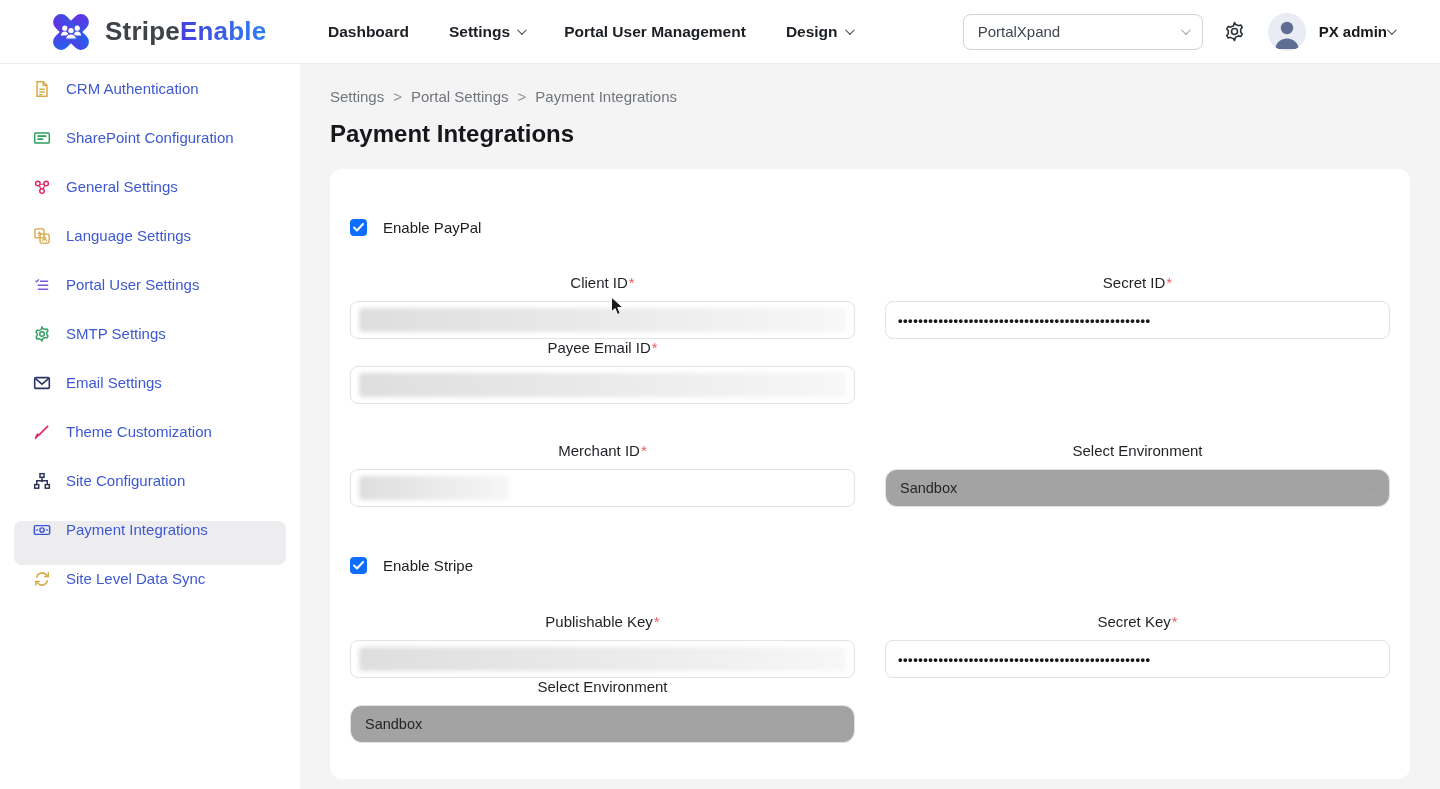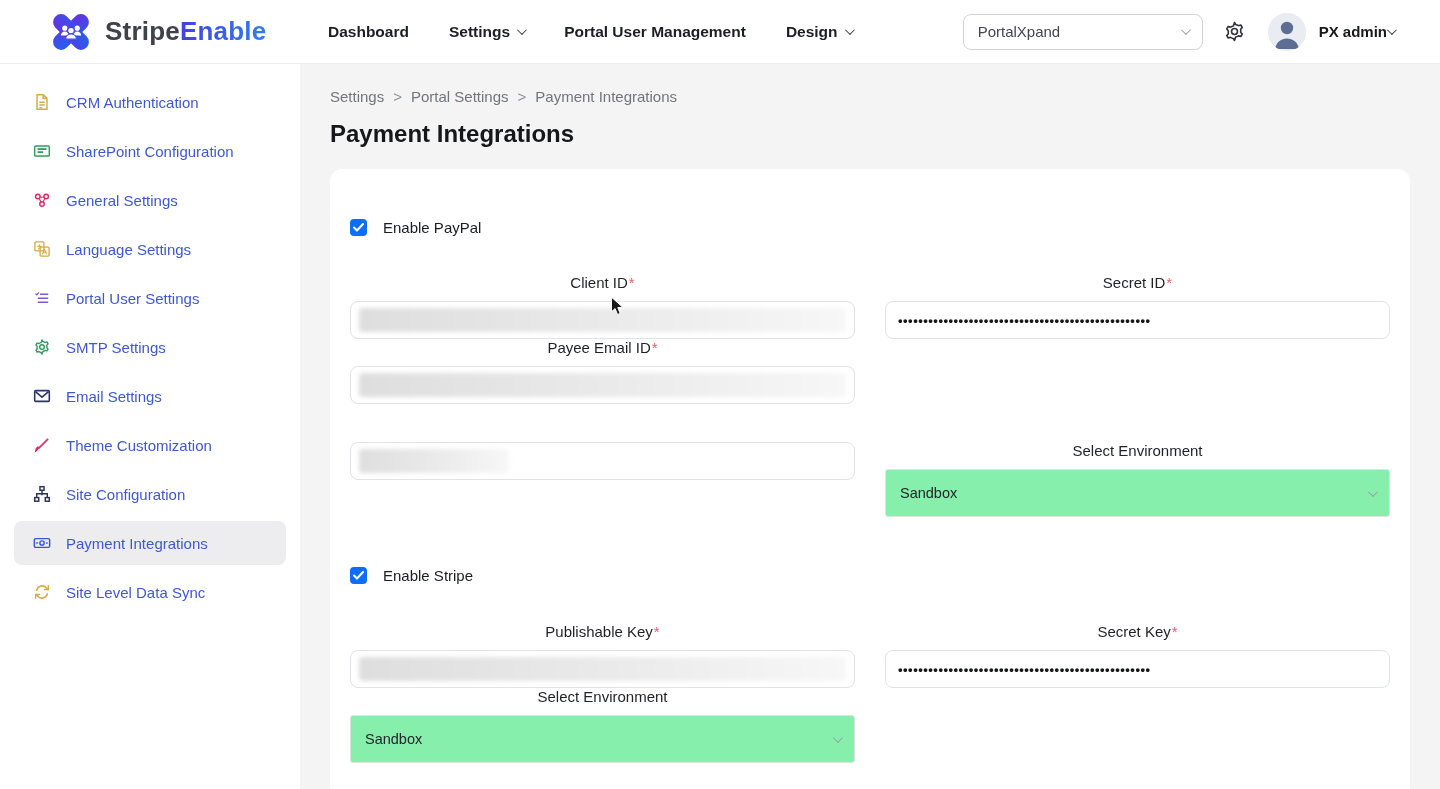--- a/index.html
+++ b/index.html
@@ -25,7 +25,7 @@
   
   .layout { display:flex; height:725px; }
   .sidebar { width:300px; background:#fff; padding-top:16px; flex:none; }
-  .side-item { height:44px; margin:0 14px 5px; border-radius:8px; display:flex; align-items:center; gap:15px; padding-left:19px; cursor:pointer; }
+  .side-item { height:44px; margin:0 14px 5px; border-radius:8px; display:flex; gap:15px; padding-left:19px; cursor:pointer; }
   .side-item.active { background:#ededef; }
   .side-item .icon { width:18px; height:18px; display:flex; flex:none; }
   .side-label { font-size:15px; color:#3d58d3; white-space:nowrap; }

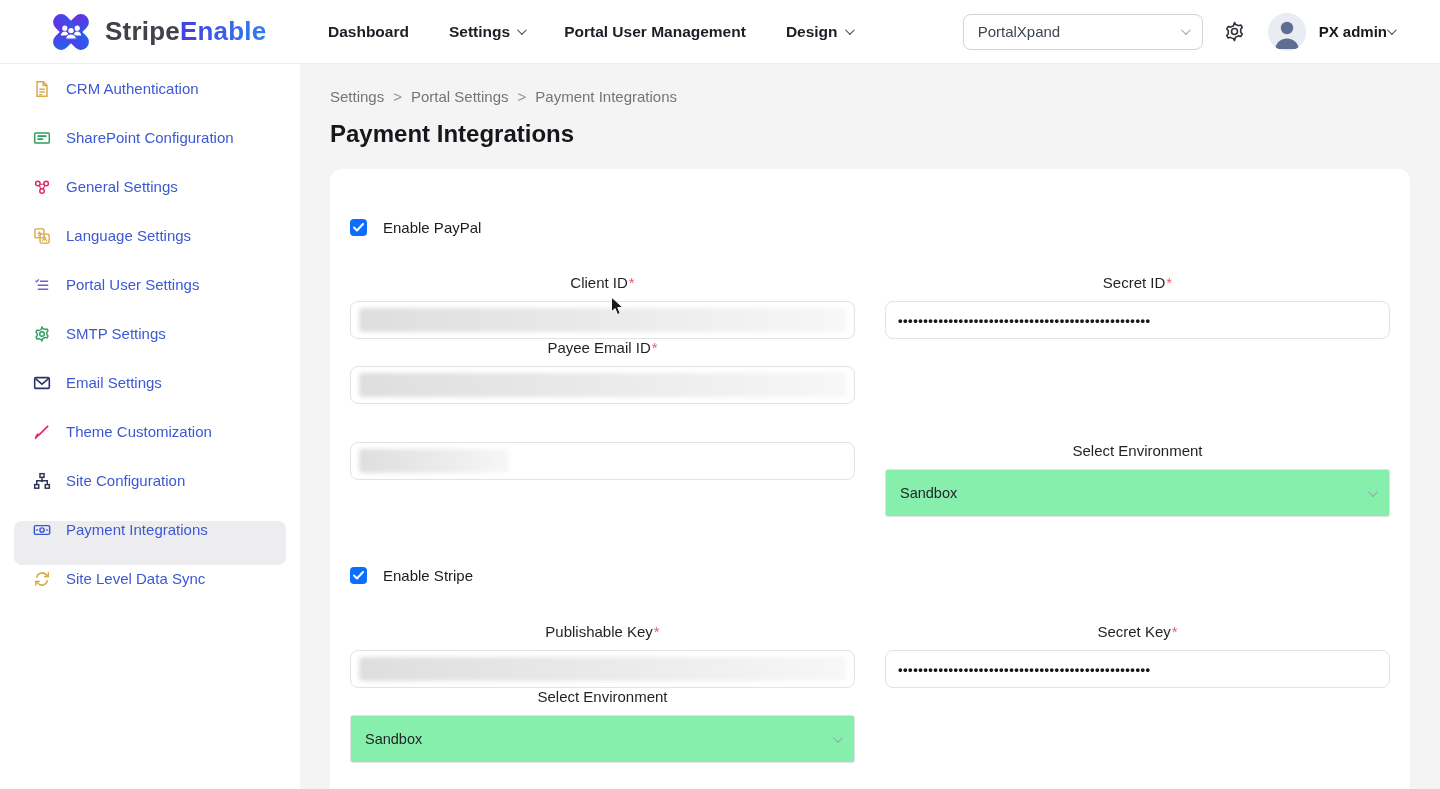--- a/index.html
+++ b/index.html
@@ -298,6 +298,7 @@
 
       <div class="grid">
         <div class="field">
+          <div class="field-label"><span>Merchant ID</span><span class="req">*</span></div>
           <div class="input-box">
               <span class="redact w-half"></span>
             </div>

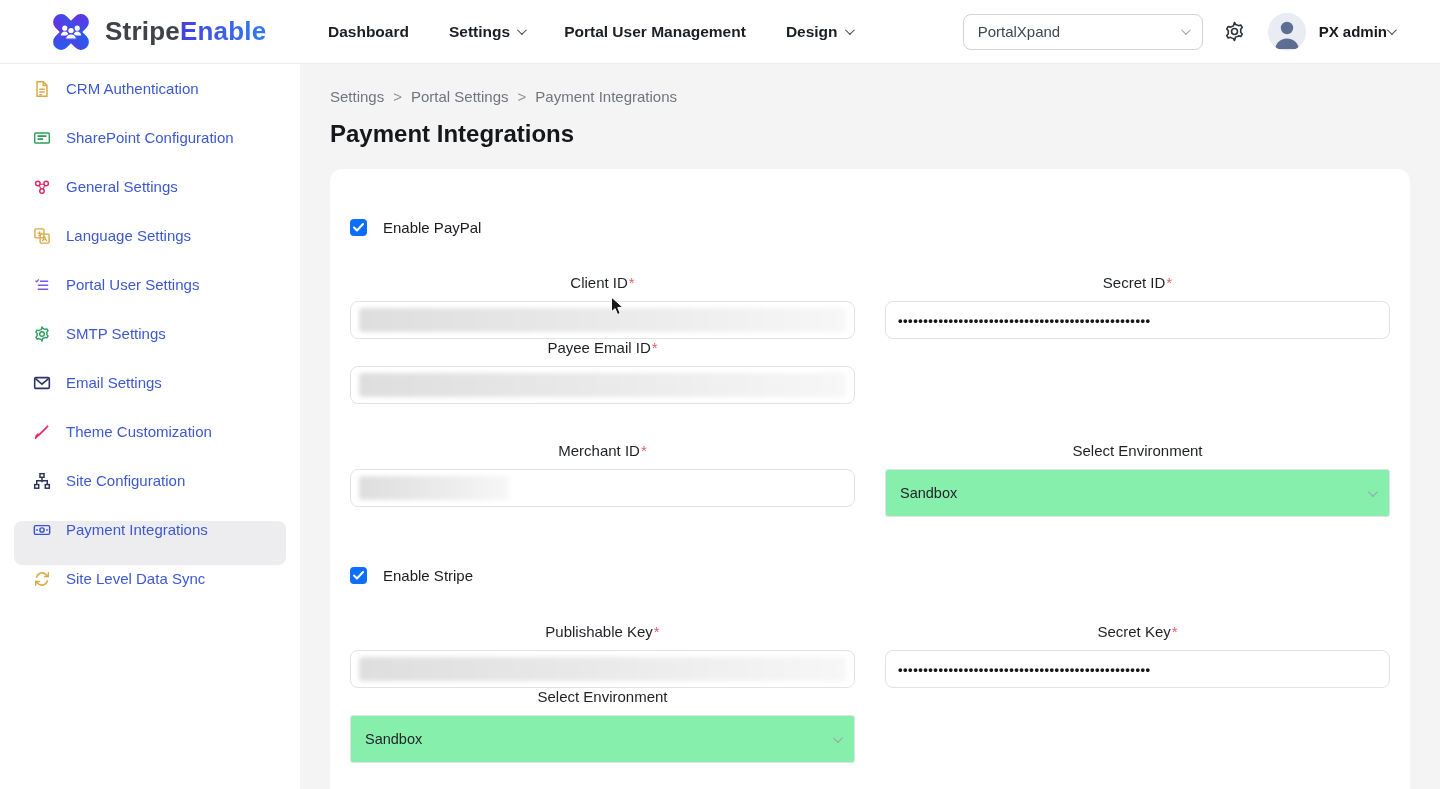--- a/index.html
+++ b/index.html
@@ -47,7 +47,7 @@
   .redact.w-full { right:8px; }
   .redact.w-half { width:150px; }
   .dots { font-size:13px; font-weight:700; letter-spacing:.5px; color:#17181a; white-space:nowrap; overflow:hidden; }
-  .select-box { height:48px; border:1px solid #dfe3e6; border-radius:3px; display:flex; align-items:center; justify-content:space-between; padding:0 14px; font-size:14.5px; color:#24262a; cursor:pointer; background:#86efac; }
+  .select-box { height:38px; border:1px solid #dfe3e6; border-radius:12px; display:flex; align-items:center; justify-content:space-between; padding:0 14px; font-size:14.5px; color:#24262a; cursor:pointer; background:#a3a3a3; }
   .select-box .chev { border-color:#98a1a8; }
   .mt-stripe { margin-top:50px; }
   .grid.row3 { margin-top:39px; }

